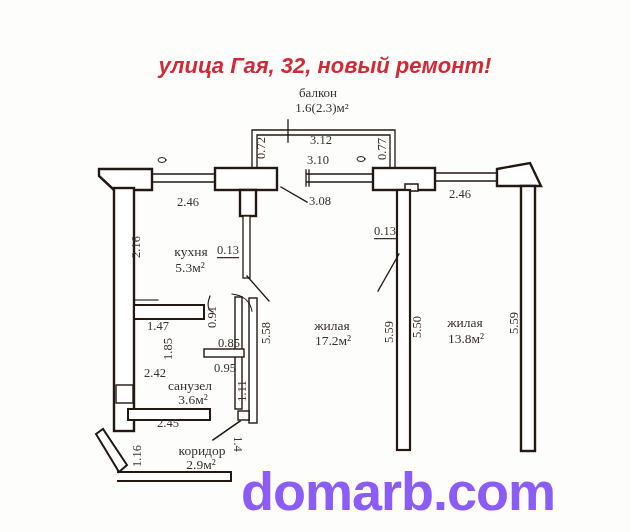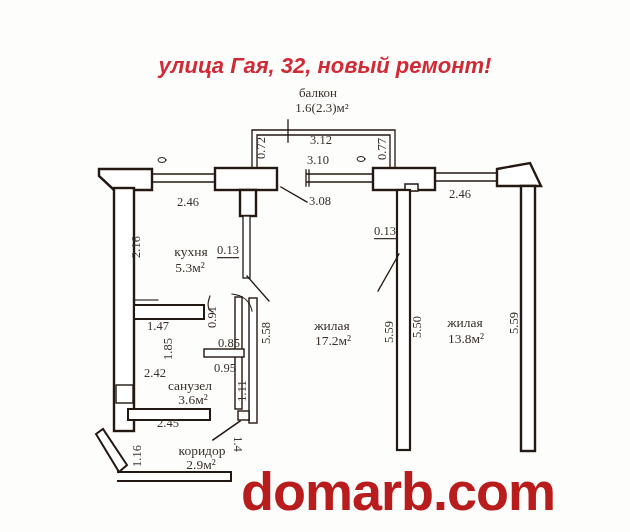--- a/index.html
+++ b/index.html
@@ -119,6 +119,6 @@
     </g>
 </svg>
 
-<div class="watermark" style="color: #b91c1c;">domarb.com</div>
+<div class="watermark" style="color: #8b5cf6;">domarb.com</div>
 
 </body></html>

